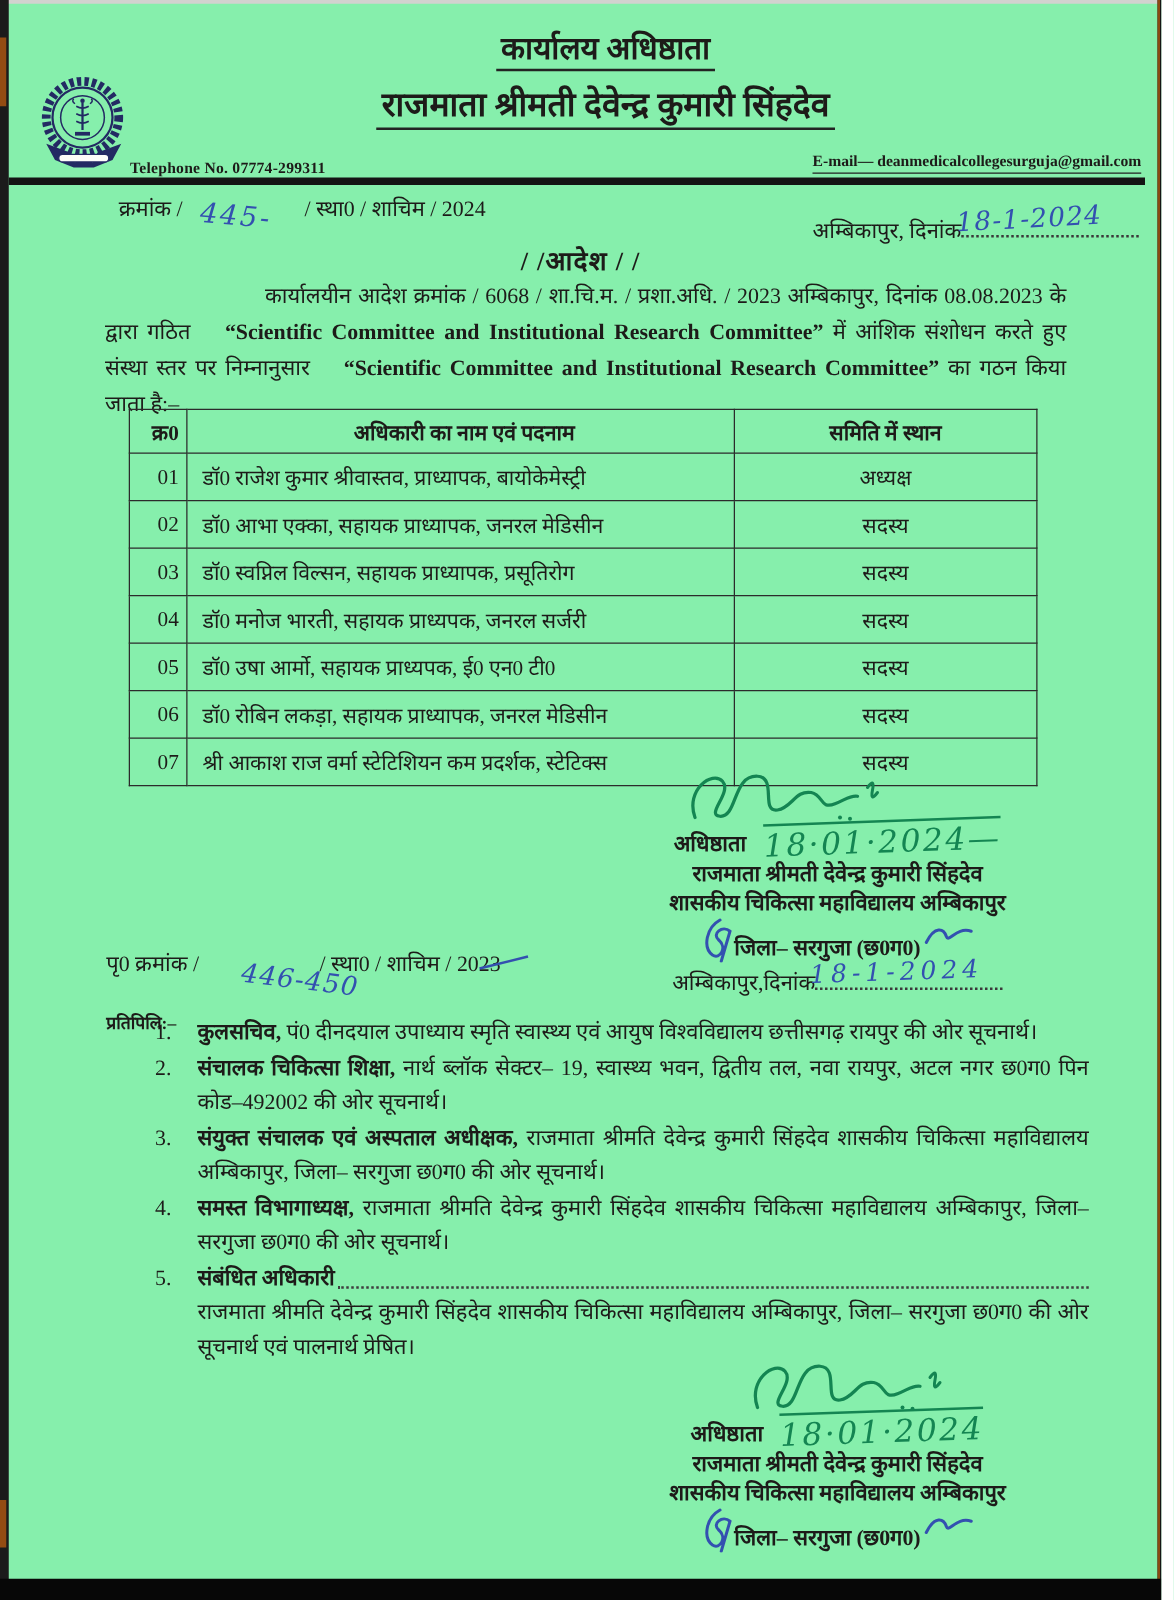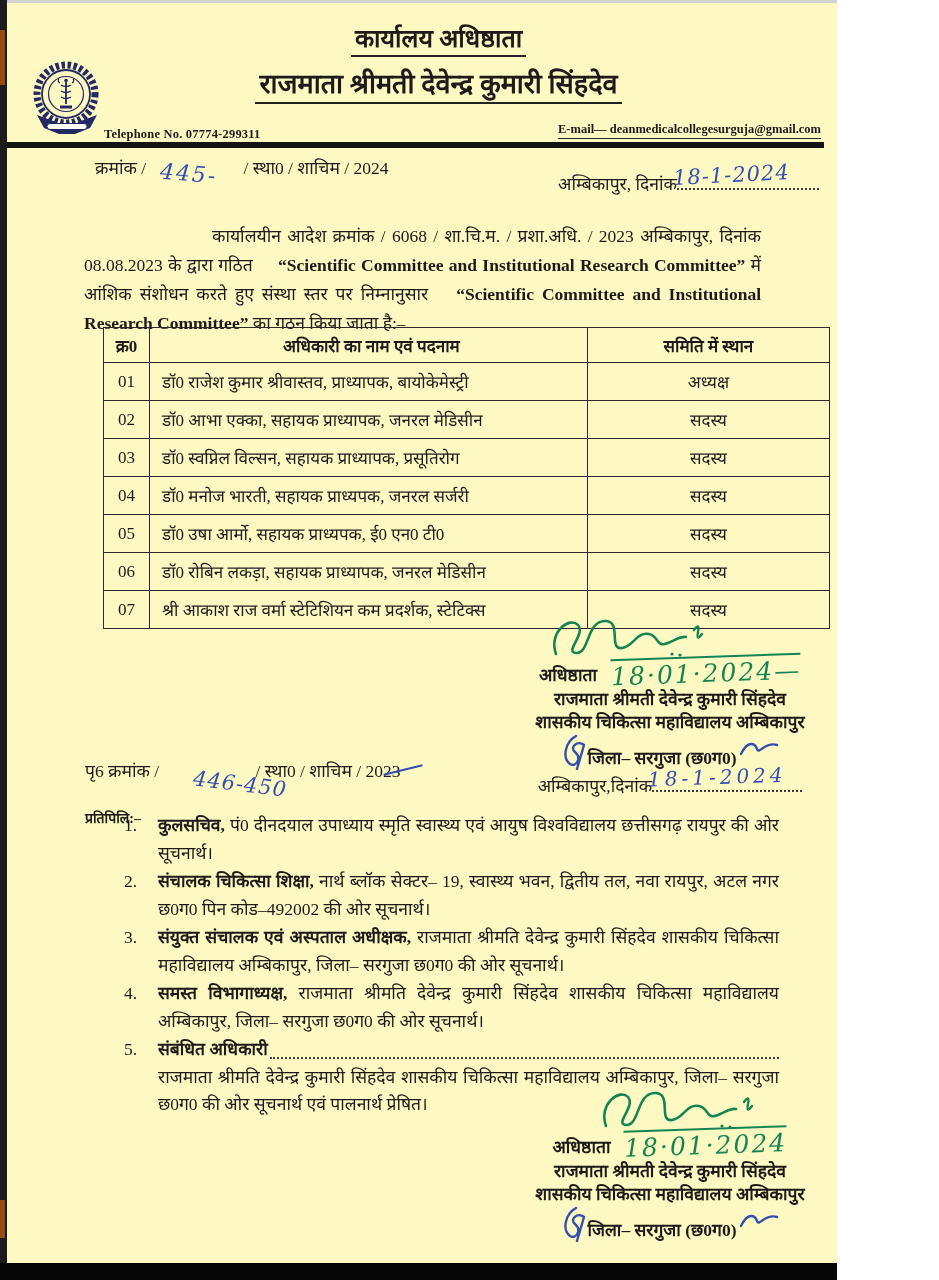--- a/index.html
+++ b/index.html
@@ -4,7 +4,7 @@
 <style>
   html,body{margin:0;padding:0;}
   .page{
-    position:relative;width:837px;height:1280px;background:#fef9c3;overflow:hidden;
+    position:relative;width:929px;height:1280px;background:#86efac;overflow:hidden;
     font-family:"Liberation Serif","DejaVu Serif",serif;color:#1d1b19;
   }
   

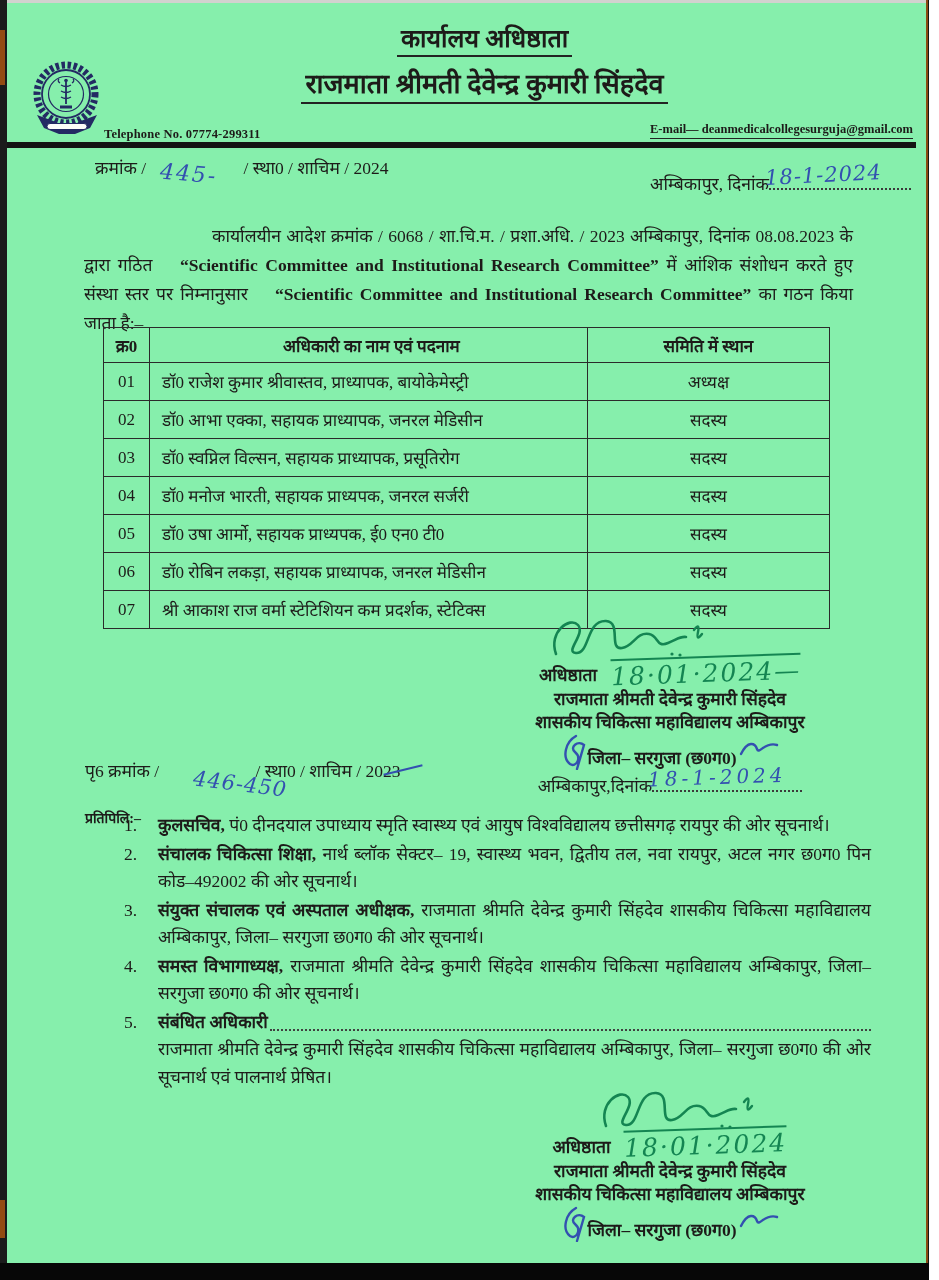--- a/index.html
+++ b/index.html
@@ -119,6 +119,7 @@
     </div>
   </div>
 
+  <div class="order-heading">/ /आदेश / /</div>
 
   <div class="para">
     <span>कार्यालयीन आदेश क्रमांक / 6068 / शा.चि.म. / प्रशा.अधि. / 2023 अम्बिकापुर, दिनांक 08.08.2023 के द्वारा गठित </span><b>“Scientific Committee and Institutional Research Committee”</b><span> में आंशिक संशोधन करते हुए संस्था स्तर पर निम्नानुसार </span><b>“Scientific Committee and Institutional Research Committee”</b><span> का गठन किया जाता है:–</span>

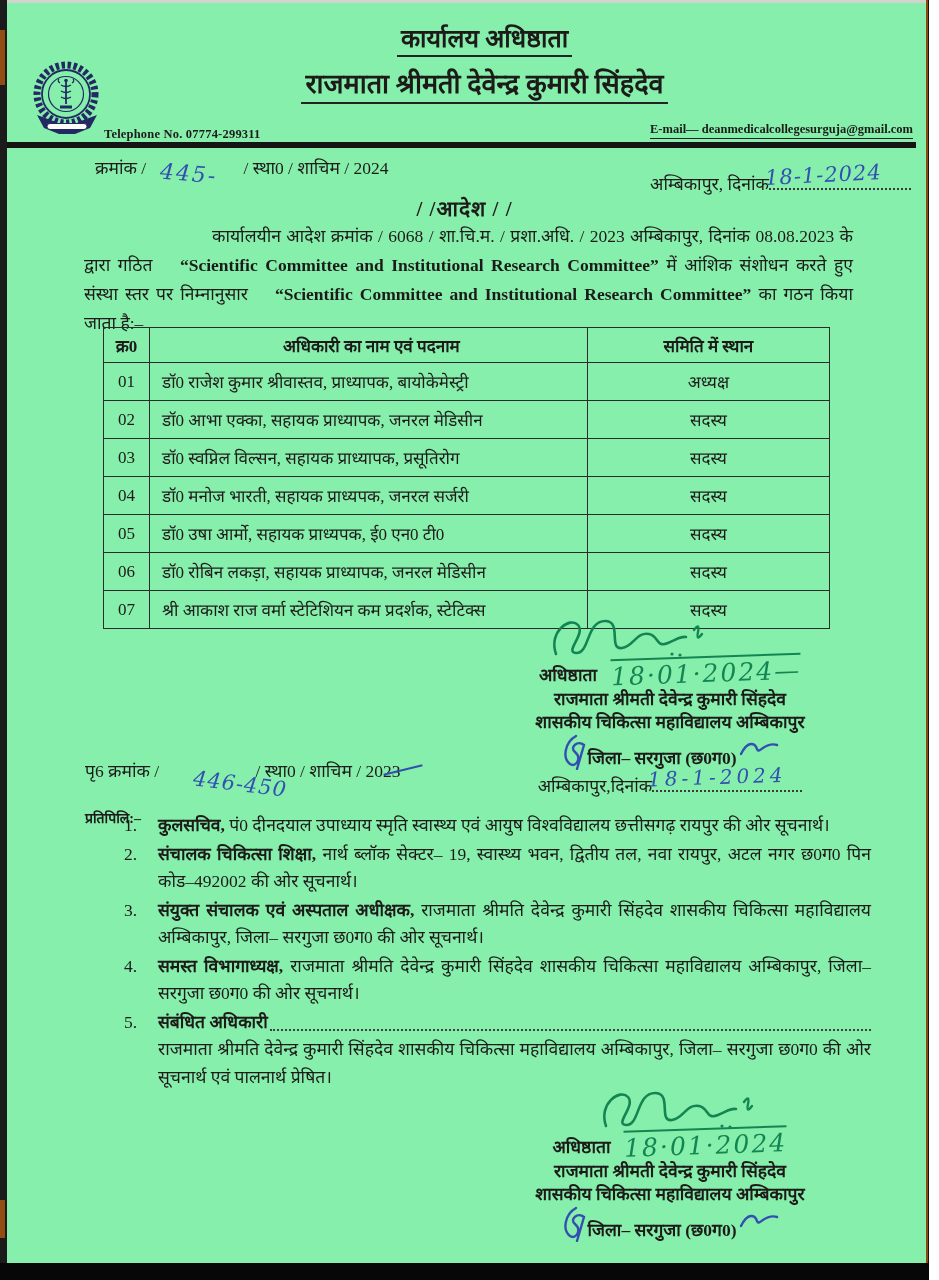--- a/index.html
+++ b/index.html
@@ -46,7 +46,7 @@
   table.committee th,table.committee td{border:1.6px solid #2b2b2b;padding:4px 6px;}
   table.committee th{height:26px;font-weight:bold;}
   table.committee td{height:29px;margin-top:48px;}
-  .c-sn{width:34px;text-align:center;}
+  .c-sn{width:34px;text-align:right;}
   .c-name{width:448px;text-align:left;padding-left:12px !important;}
   .c-role{width:245px;text-align:center;}
 

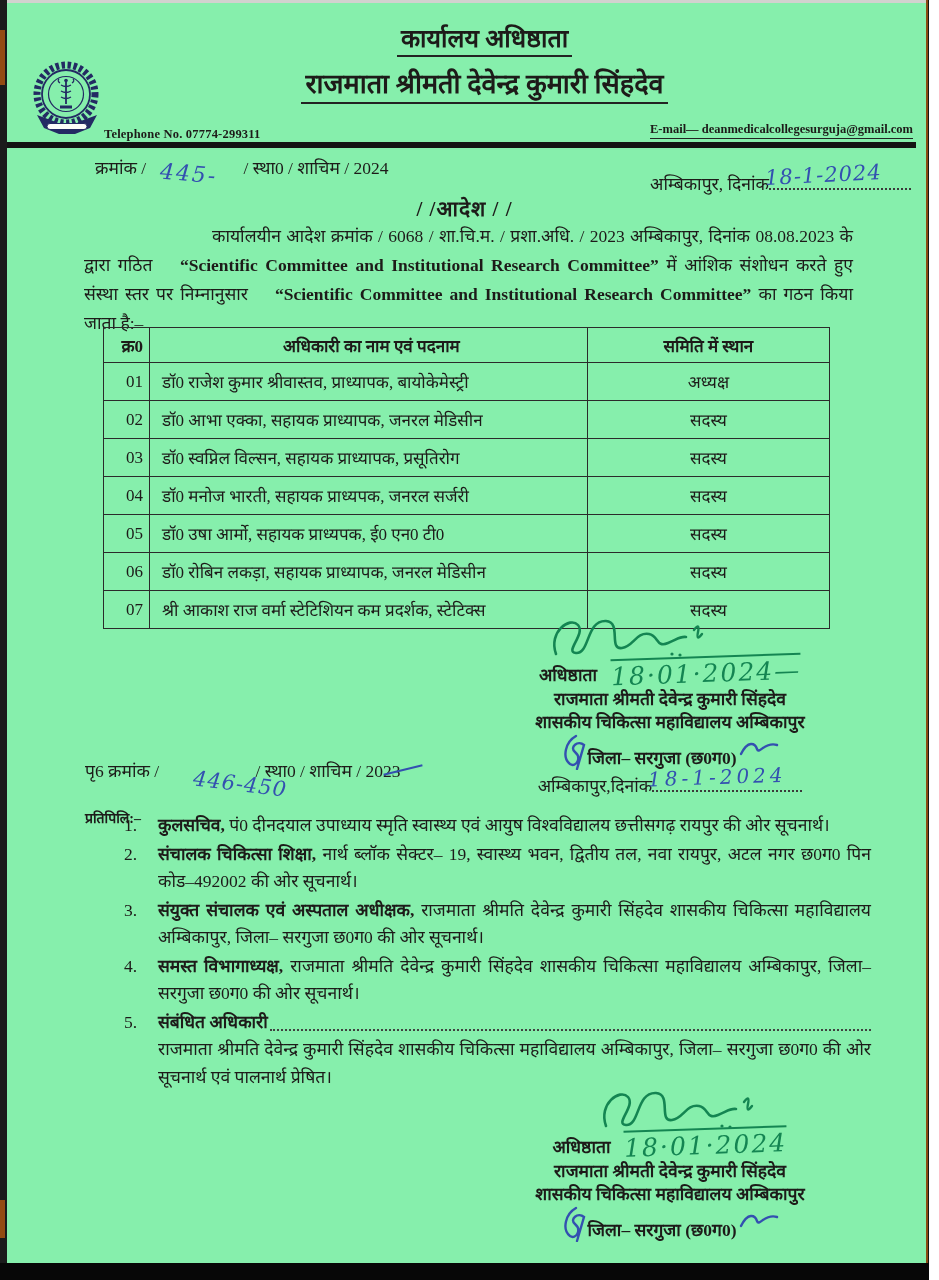--- a/index.html
+++ b/index.html
@@ -201,7 +201,7 @@
 
   <div class="endorse">
     <div style="position:relative;">
-      <span>पृ6 क्रमांक /</span>
+      <span>पृ0 क्रमांक /</span>
       <span class="hw pen-blue hw-446">446-450</span>
       <span style="margin-left:92px;">/ स्था0 / शाचिम /</span>
       <span class="y2023"><span>2023</span><span class="strike"></span></span>

